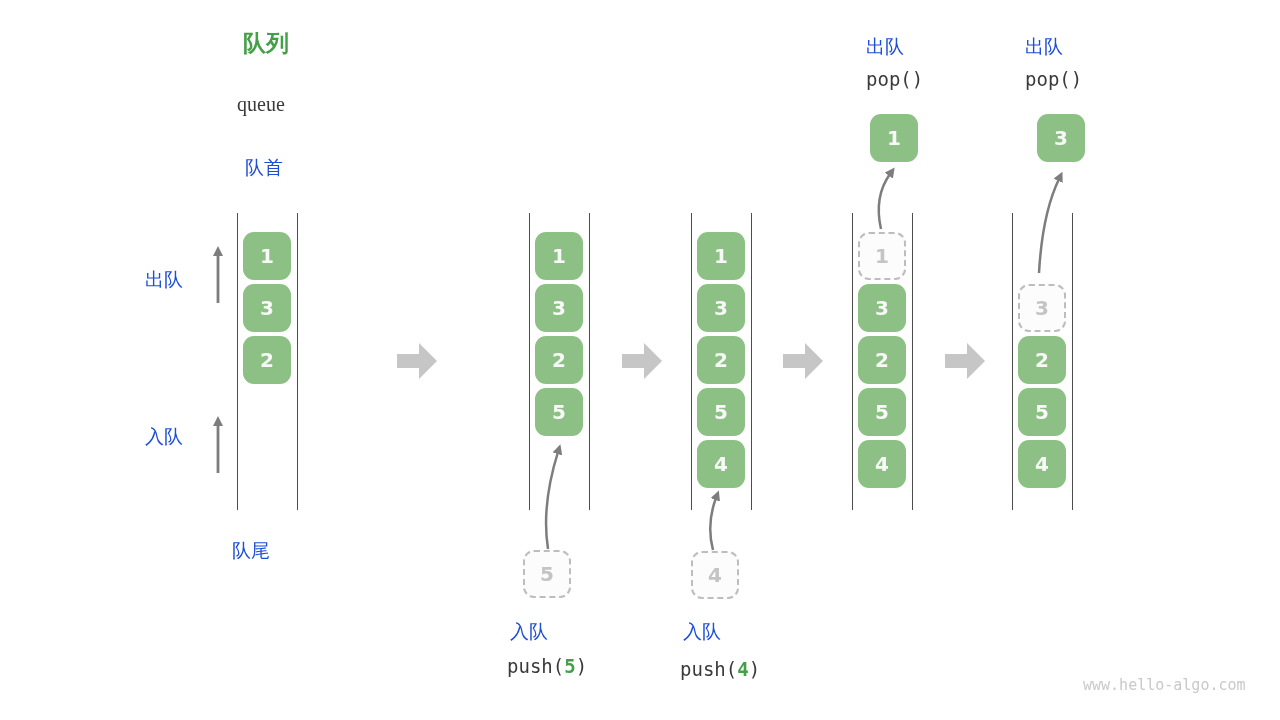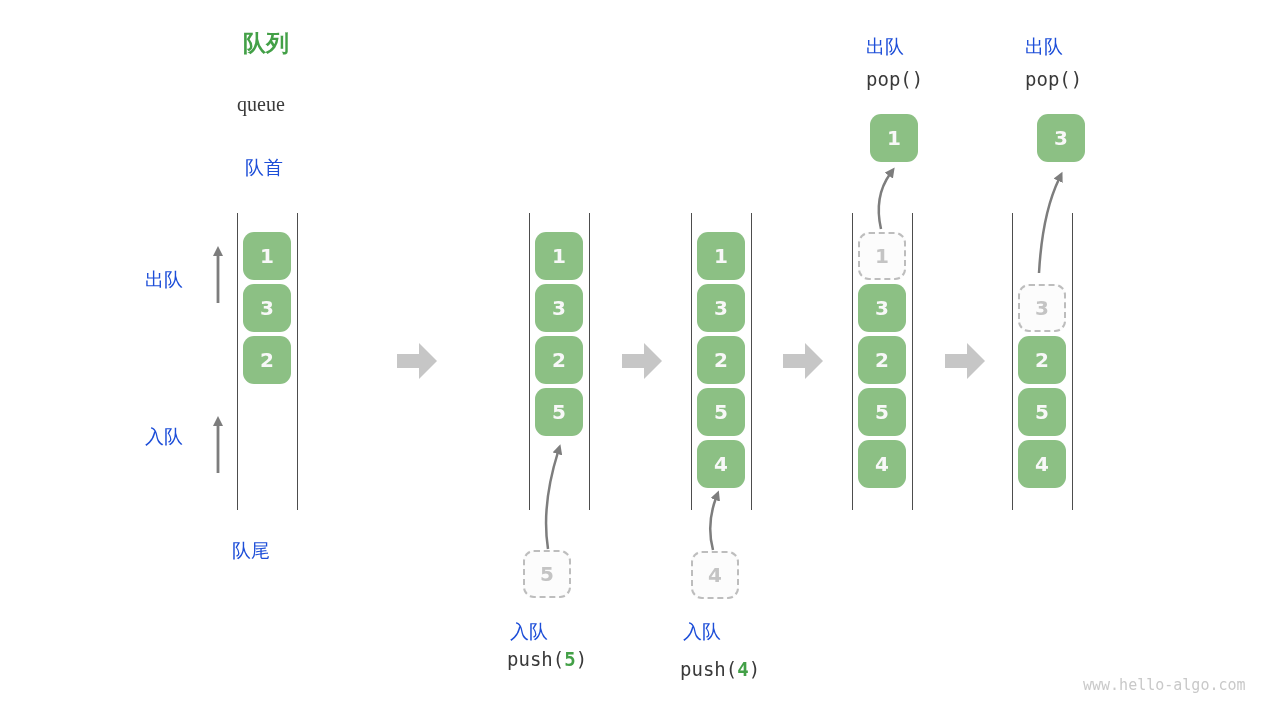--- a/index.html
+++ b/index.html
@@ -108,7 +108,7 @@
   <div class="box ghost abs" style="left:523px;top:550px;">5</div>
   <div class="abs" style="left:507px;top:619px;">
     <div class="zh" style="padding-left:3px;">入队</div>
-    <div class="code" style="margin-top:2px;"><span>push(</span><span class="arg">5</span><span>)</span></div>
+    <div class="code" style="margin-top:9px;"><span>push(</span><span class="arg">5</span><span>)</span></div>
   </div>
 
   <div class="box ghost abs" style="left:691px;top:551px;">4</div>

